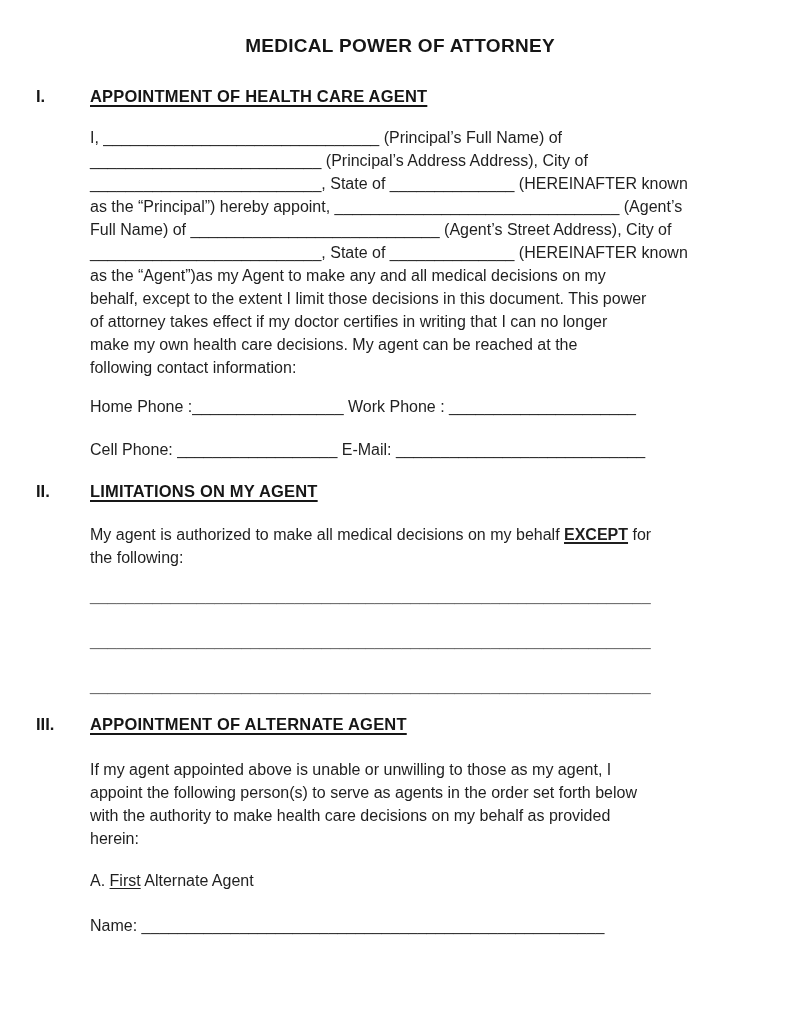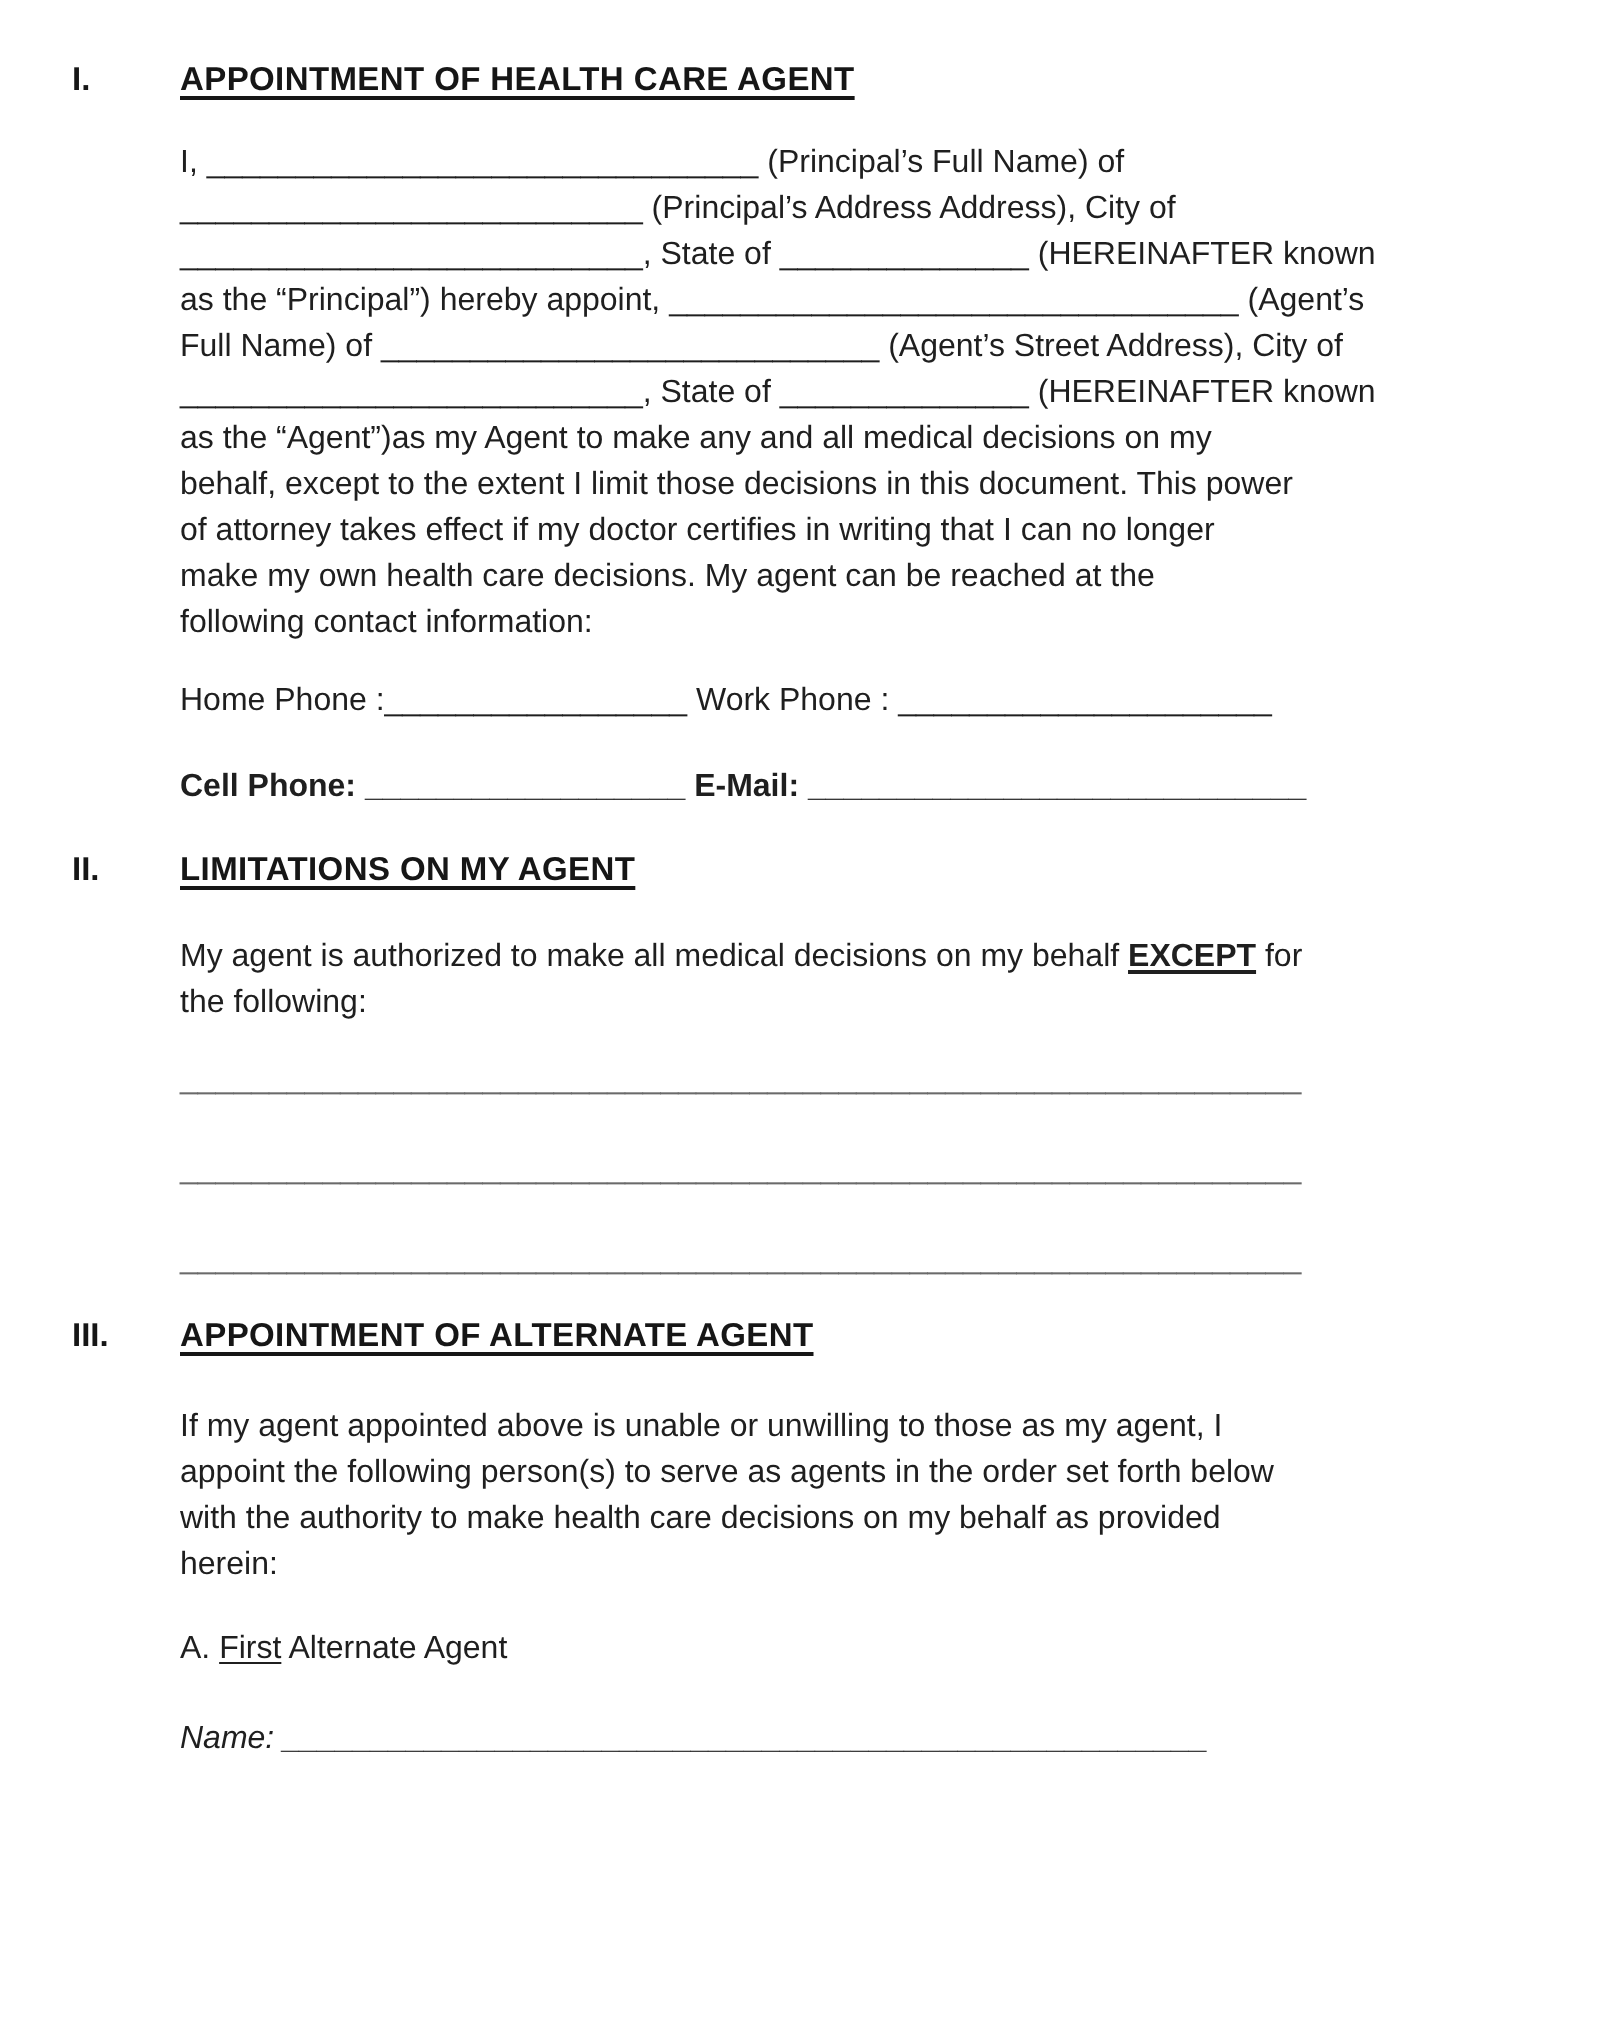--- a/index.html
+++ b/index.html
@@ -73,6 +73,7 @@
 
 <div class="page">
 
+  <div class="doc-title">MEDICAL POWER OF ATTORNEY</div>
 
   <div class="section-heading h1-sec">
     <span class="numeral">I.</span>

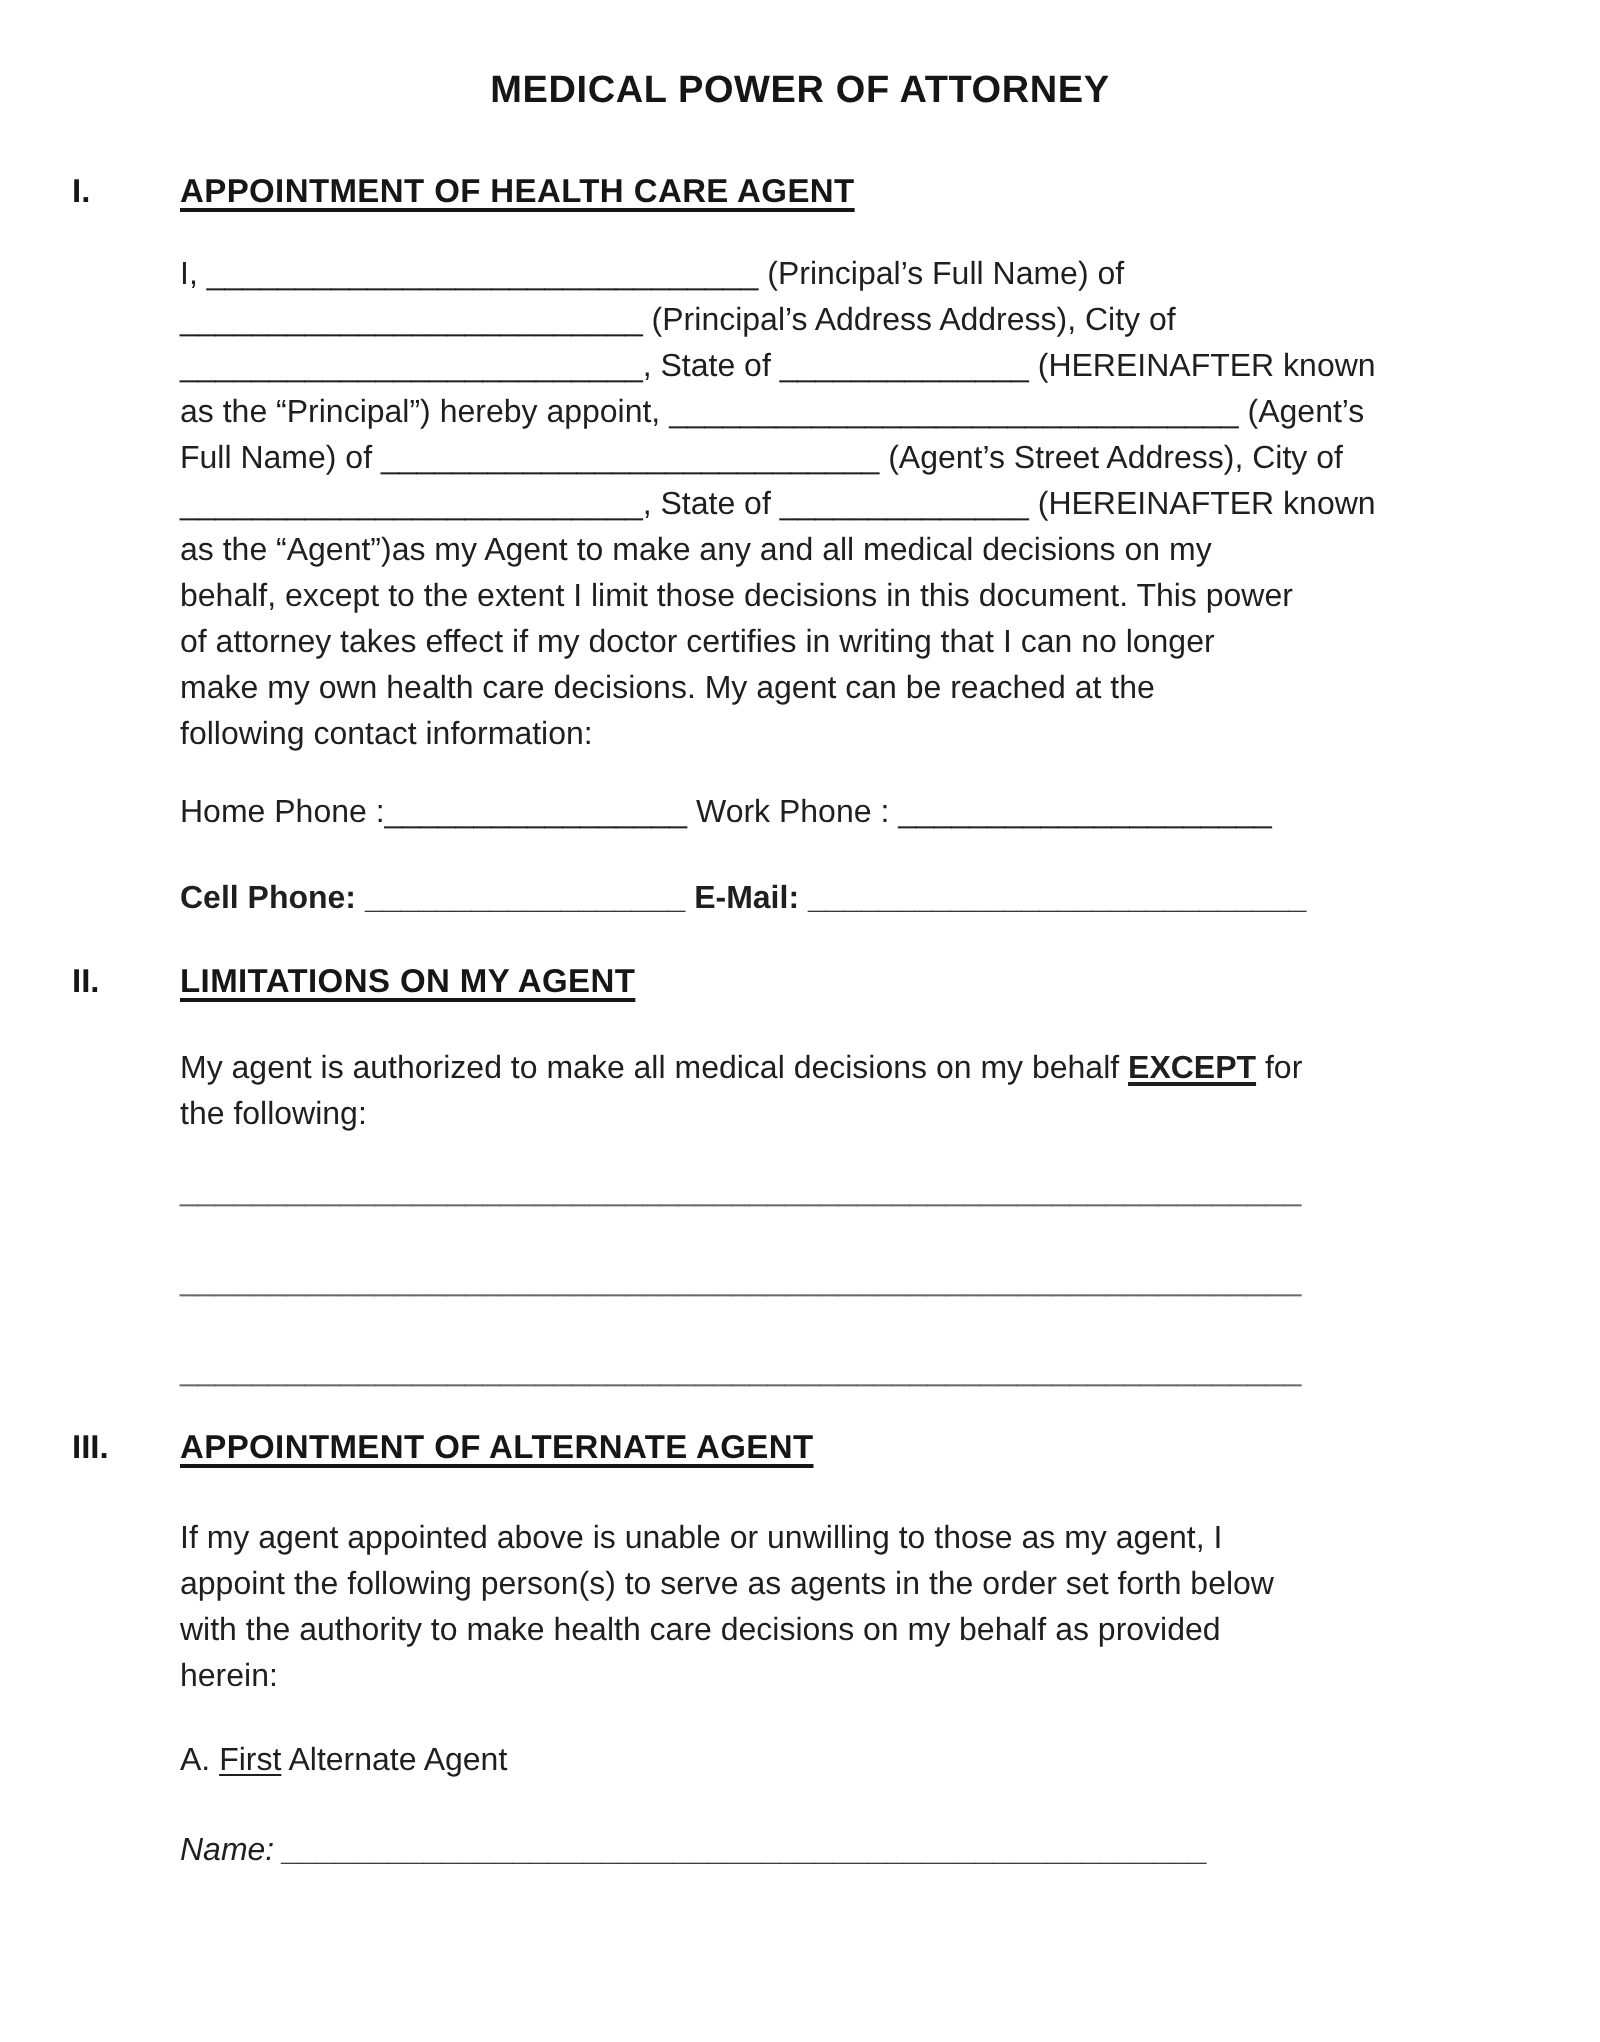--- a/index.html
+++ b/index.html
@@ -59,7 +59,7 @@
   .h1-sec   { margin-bottom:20px; }
   .para1    { margin-bottom:0; }
   .contact1 { margin-top:16px; }
-  .contact2 { margin-top:20px;font-weight:bold; }
+  .contact2 { margin-top:20px; }
   .h2-sec   { margin-top:20px; margin-bottom:22px; }
   .rule1    { margin-top:15px; }
   .rule2, .rule3 { margin-top:22px; }

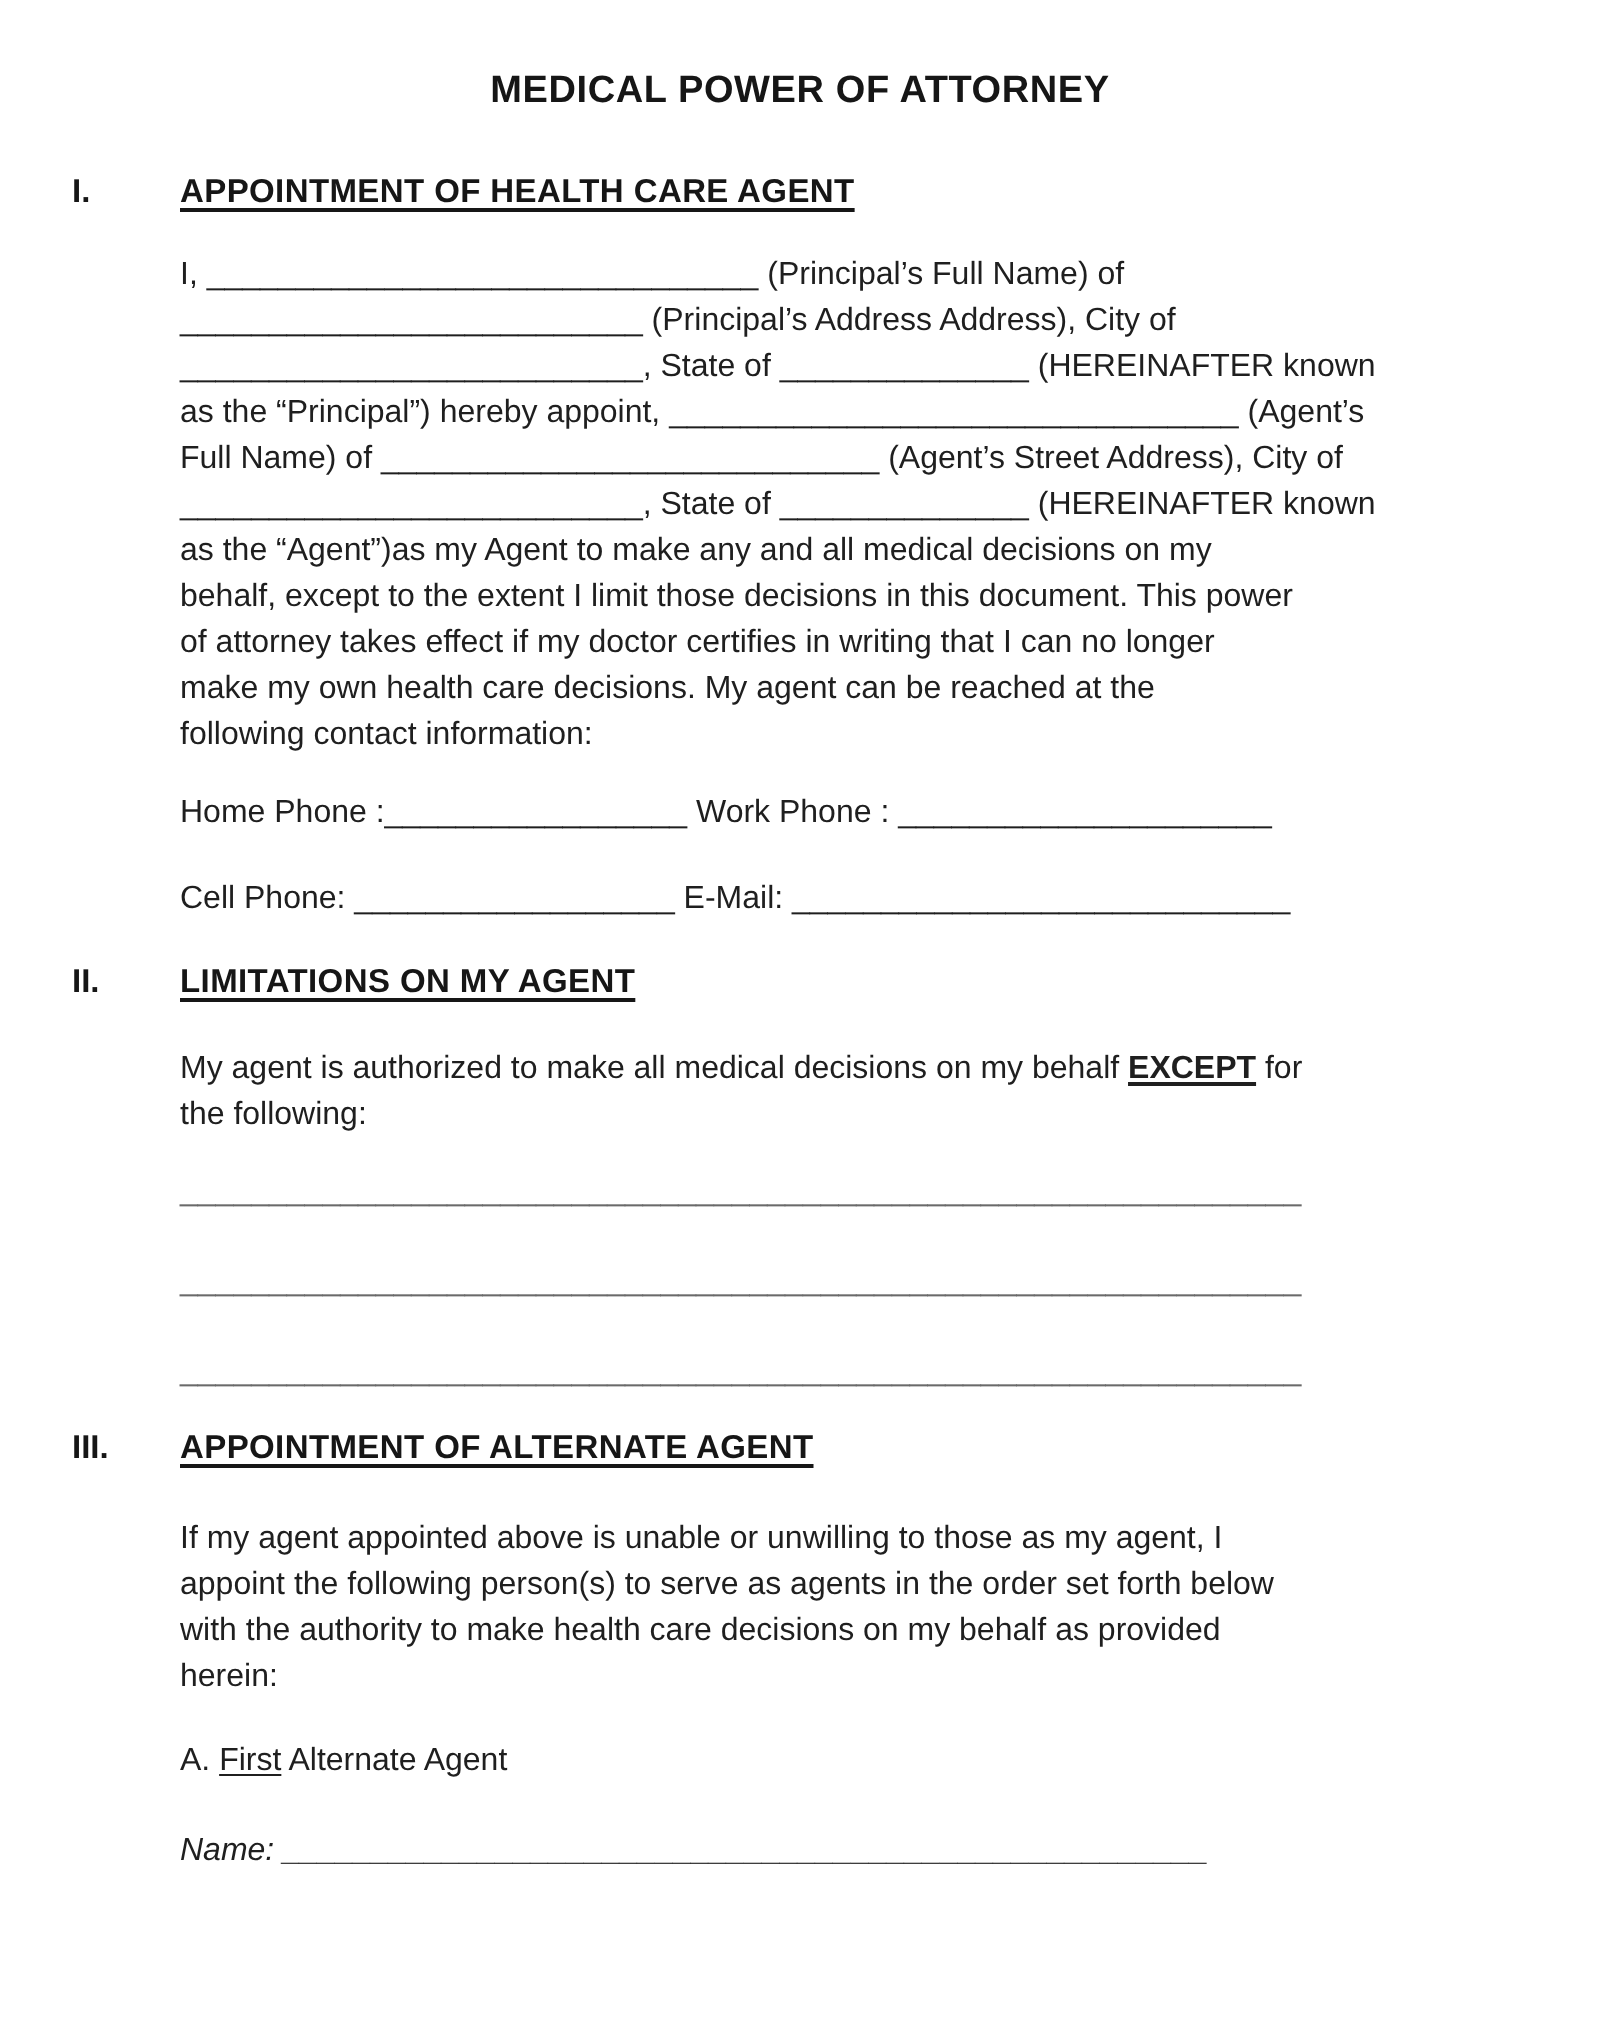--- a/index.html
+++ b/index.html
@@ -65,7 +65,7 @@
   .rule2, .rule3 { margin-top:22px; }
   .h3-sec   { margin-top:17px; margin-bottom:24px; }
   .alt-agent { margin-top:19px; }
-  .name-line { margin-top:22px;font-style:italic; }
+  .name-line { margin-top:22px; }
   .addr-line { margin-top:23px; }
 </style>
 </head>

